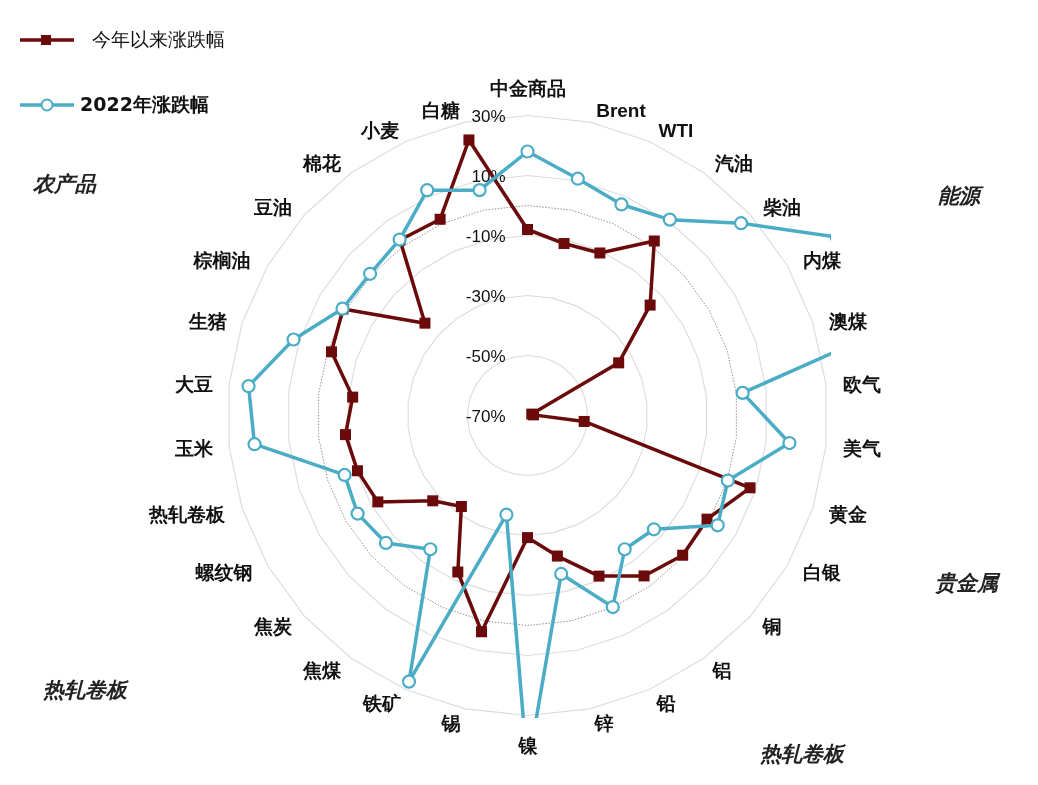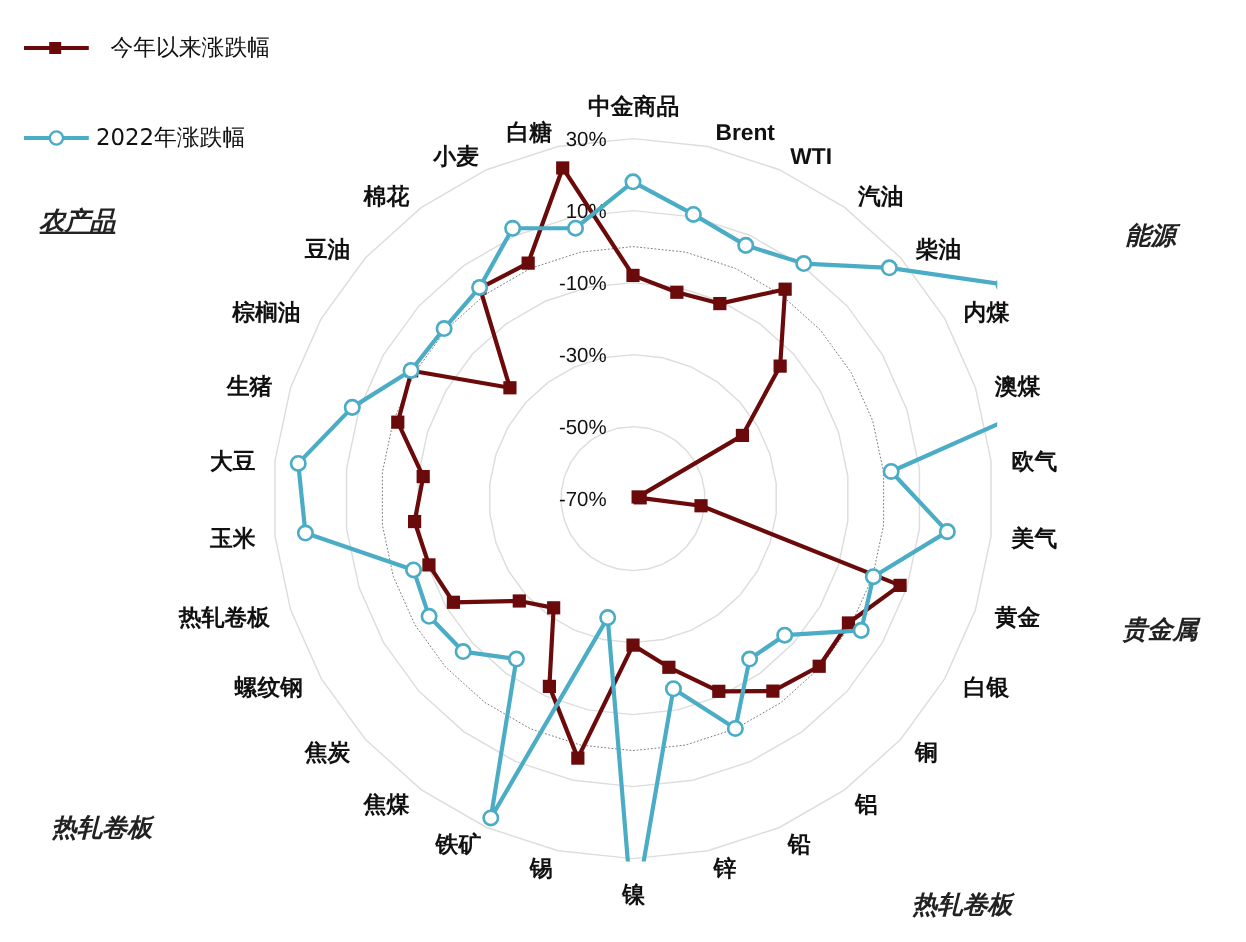--- a/index.html
+++ b/index.html
@@ -148,7 +148,7 @@
   </svg>
   <span class="legend-label">今年以来涨跌幅</span>
 </div>
-<div class="legend" style="top:100px;">
+<div class="legend" style="top:90px;font-weight:bold;">
   <svg width="58" height="20">
     <line x1="2" y1="10" x2="56" y2="10" stroke="#4BACC6" stroke-width="3.5"></line>
     <circle cx="29" cy="10" r="5.5" fill="#fff" stroke="#4BACC6" stroke-width="2"></circle>

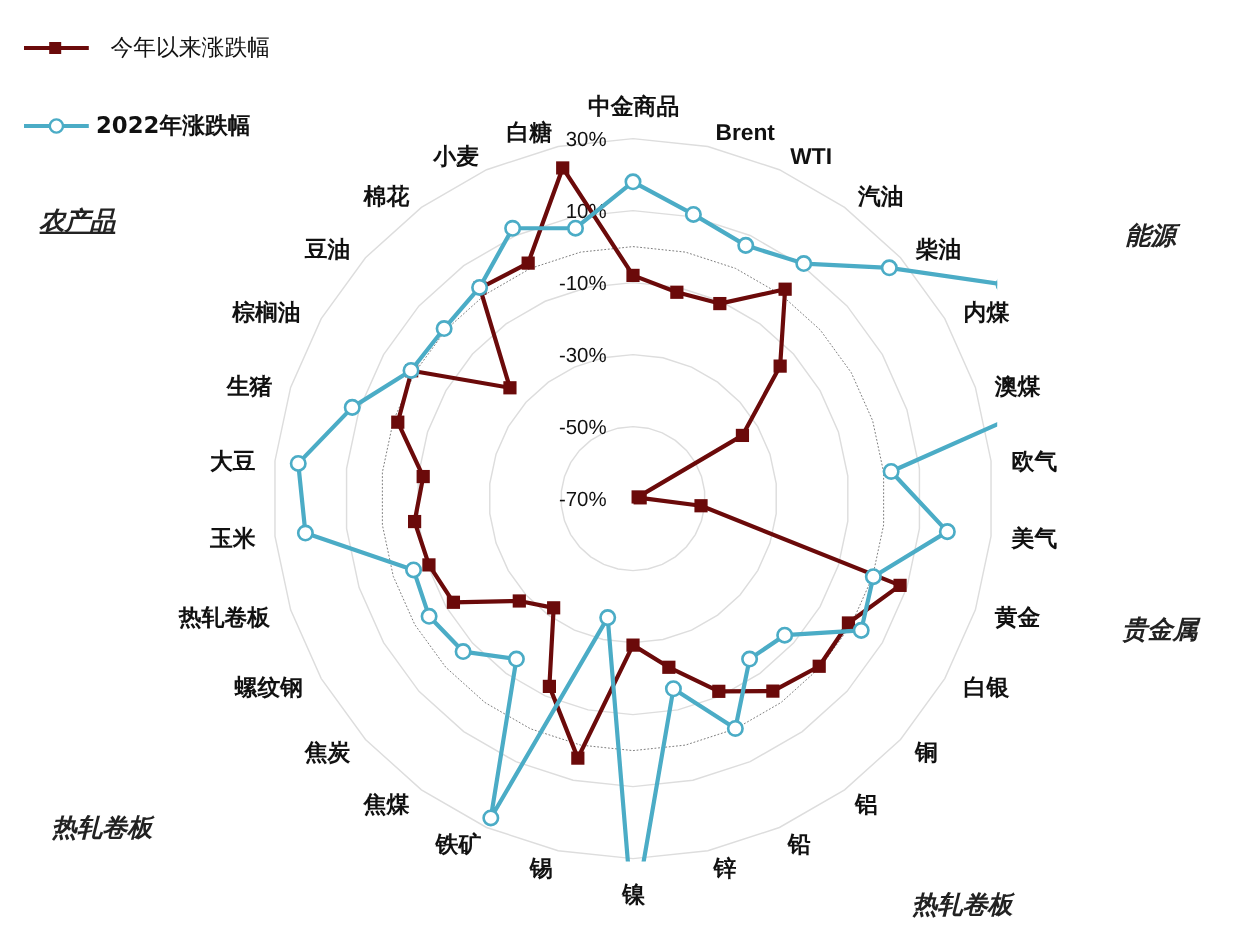--- a/index.html
+++ b/index.html
@@ -156,7 +156,7 @@
   <span class="legend-label">2022年涨跌幅</span>
 </div>
 
-<div class="group-label" style="left:33px; top:170px;text-decoration:underline;">农产品</div>
+<div class="group-label" style="left:33px; top:170px;">农产品</div>
 <div class="group-label" style="left:938px; top:182px;">能源</div>
 <div class="group-label" style="left:935px; top:511px;">贵金属</div>
 <div class="group-label" style="left:43px; top:676px;">热轧卷板</div>

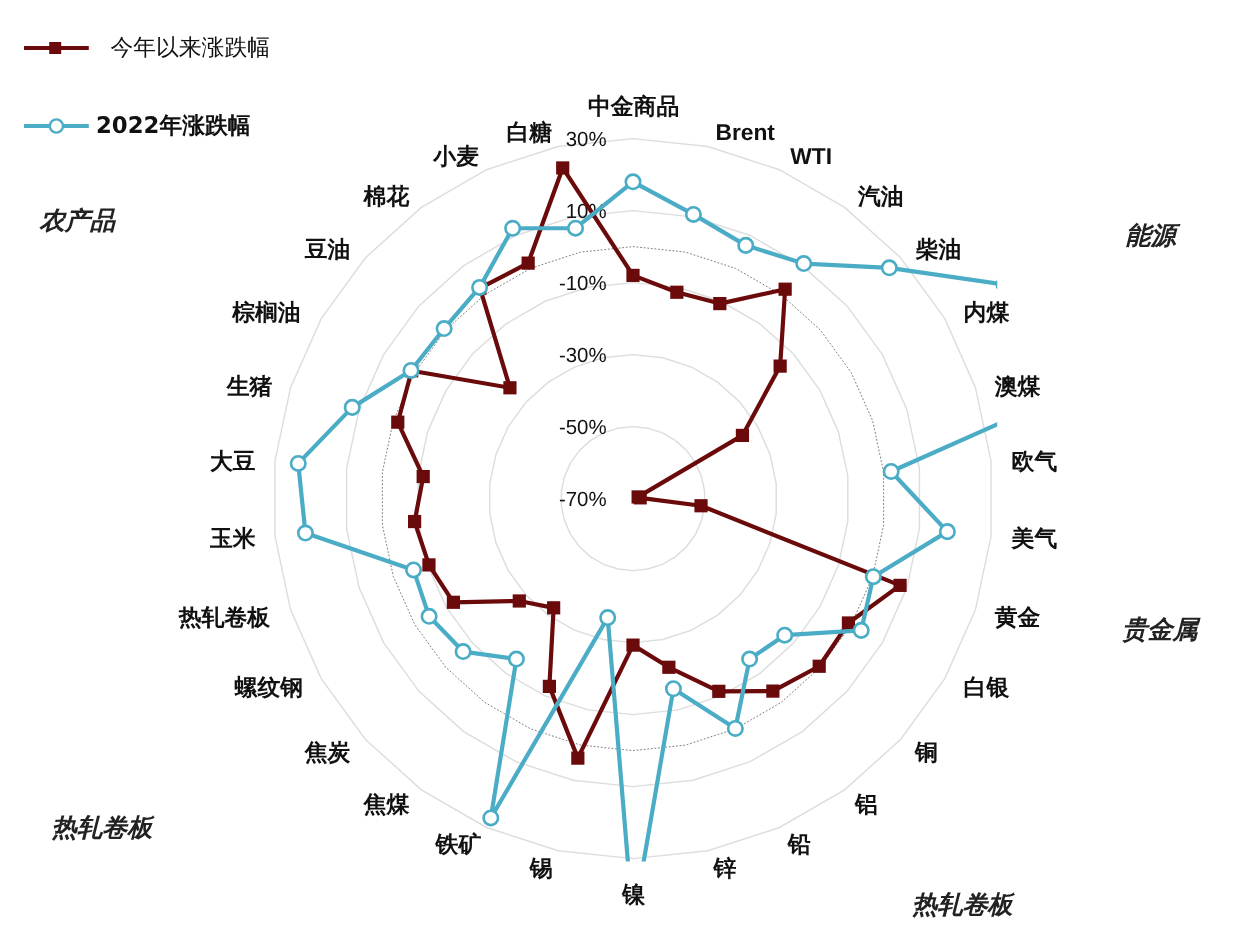--- a/index.html
+++ b/index.html
@@ -158,7 +158,7 @@
 
 <div class="group-label" style="left:33px; top:170px;">农产品</div>
 <div class="group-label" style="left:938px; top:182px;">能源</div>
-<div class="group-label" style="left:935px; top:511px;">贵金属</div>
+<div class="group-label" style="left:935px; top:569px;">贵金属</div>
 <div class="group-label" style="left:43px; top:676px;">热轧卷板</div>
 <div class="group-label" style="left:760px; top:740px;">热轧卷板</div>
 

